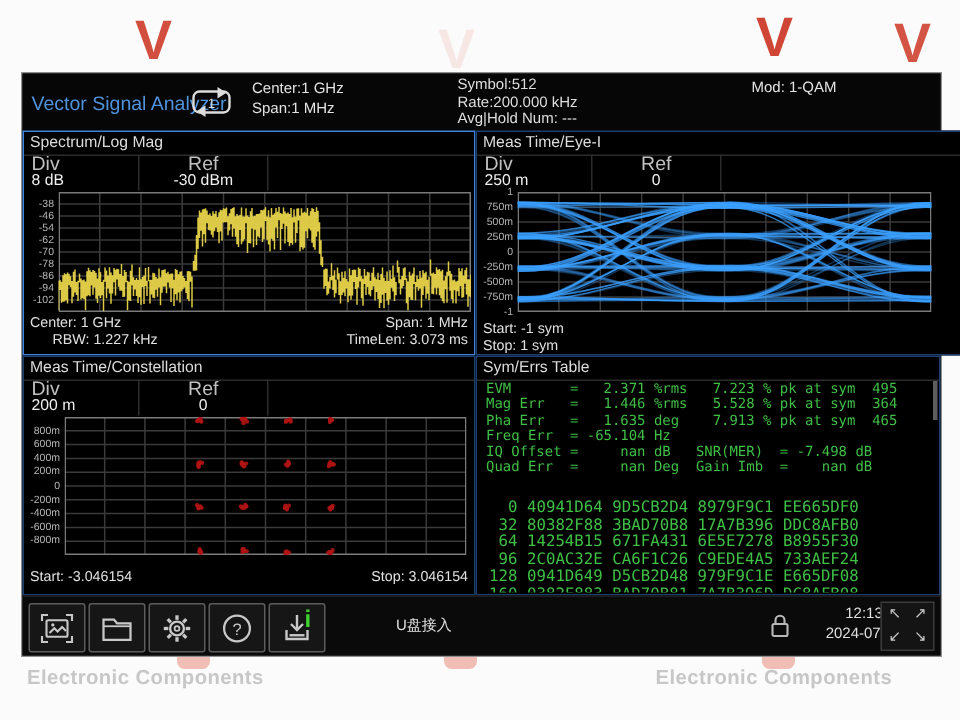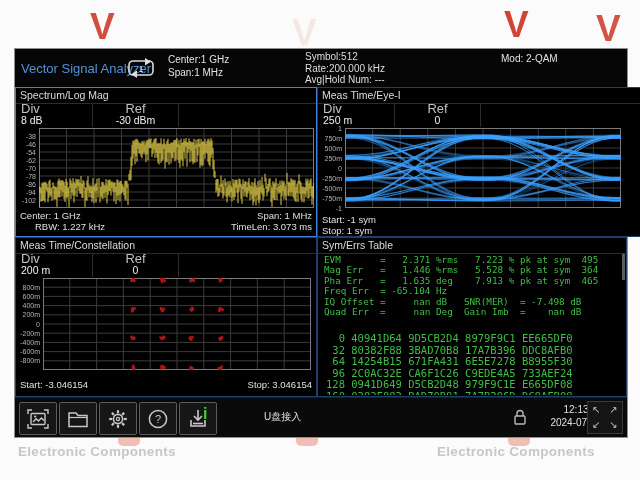--- a/index.html
+++ b/index.html
@@ -79,7 +79,7 @@
       <div class="tb-small">Rate:200.000 kHz</div>
       <div class="tb-small">Avg|Hold Num: ---</div>
     </div>
-    <span class="abs tb-line" style="left:486px;top:3px;">Mod: 2-QAM</span>
+    <span class="abs tb-line" style="left:486px;top:3px;">Mod: 1-QAM</span>
   </div>
 
   <div class="panel q1">

